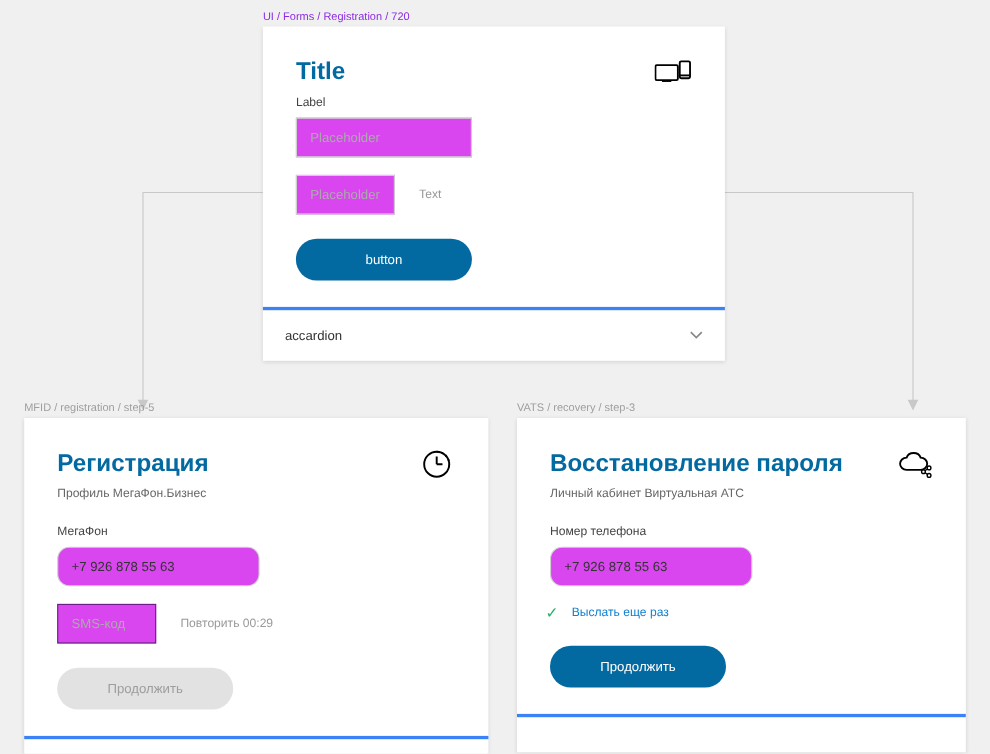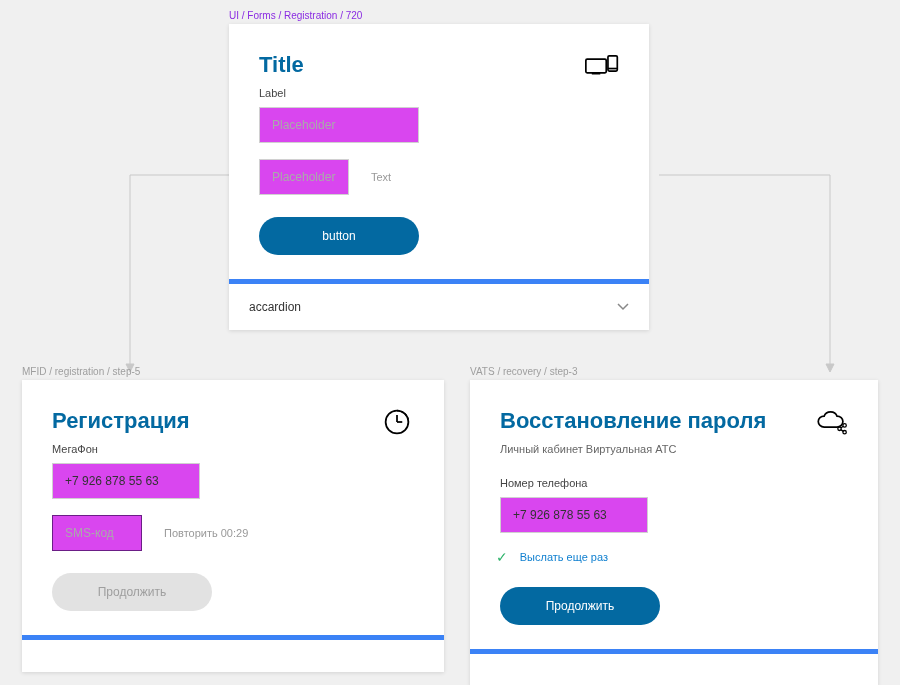--- a/index.html
+++ b/index.html
@@ -87,7 +87,7 @@
   .arrowhead { fill: #c8c8c8; }
 
   
-  #card-top { left: 229px; top: 24px; width: 420px; }
+  #card-top { left: 239px; top: 24px; width: 420px; }
   #card-left { left: 22px; top: 380px; width: 422px; }
   #card-right { left: 470px; top: 380px; width: 408px; }
 </style>

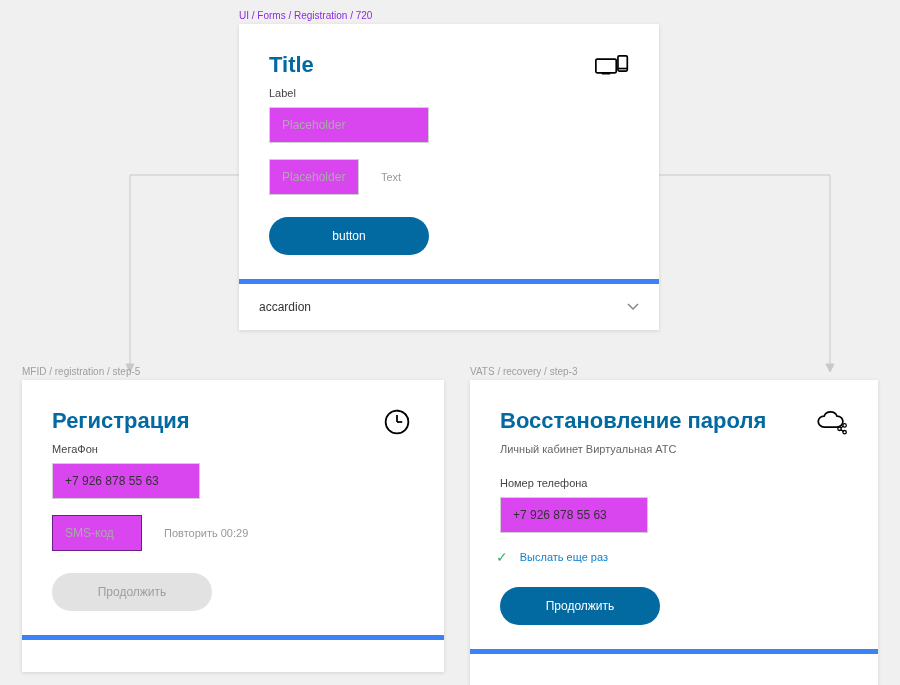--- a/index.html
+++ b/index.html
@@ -68,7 +68,7 @@
     cursor: default;
   }
   .accordion {
-    border-top: 5px solid #3b82f6;
+    border-top: 3px solid #3b82f6;
     padding: 16px 20px;
     font-size: 12px;
     color: #333;

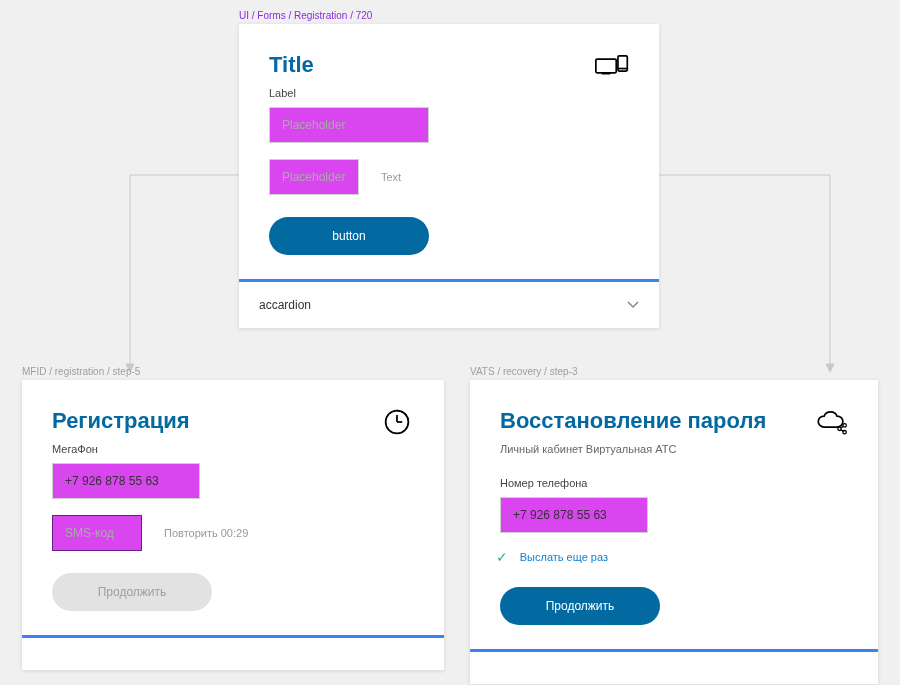--- a/index.html
+++ b/index.html
@@ -149,6 +149,7 @@
         </svg>
       </span>
     </div>
+    <div class="subtitle">Профиль МегаФон.Бизнес</div>
     <div class="label">МегаФон</div>
     <input class="input phone" value="+7 926 878 55 63" style="">
     <div class="input-row">

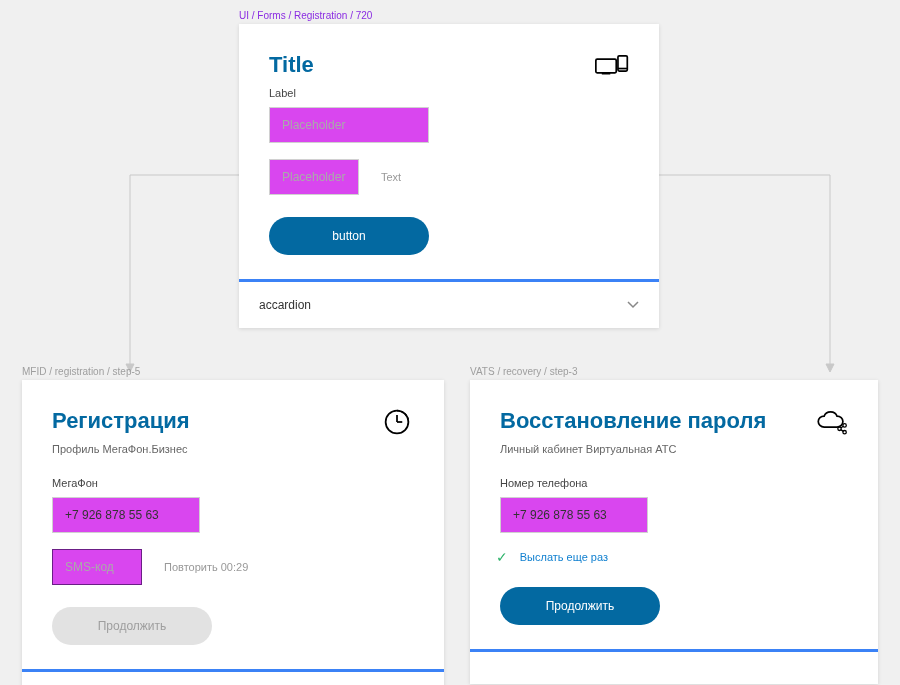--- a/index.html
+++ b/index.html
@@ -48,7 +48,7 @@
   }
   .input::placeholder { color: #aaa; }
   .input.small { width: 90px; display: inline-block; margin-right: 10px; vertical-align: middle; }
-  .input.phone { width: 148px; }
+  .input.phone { width: 184px; border-radius: 11px; }
   .side-text { font-size: 11px; color: #999; vertical-align: middle; }
   .side-text.link { color: #1180d0; cursor: pointer; }
   .btn {

